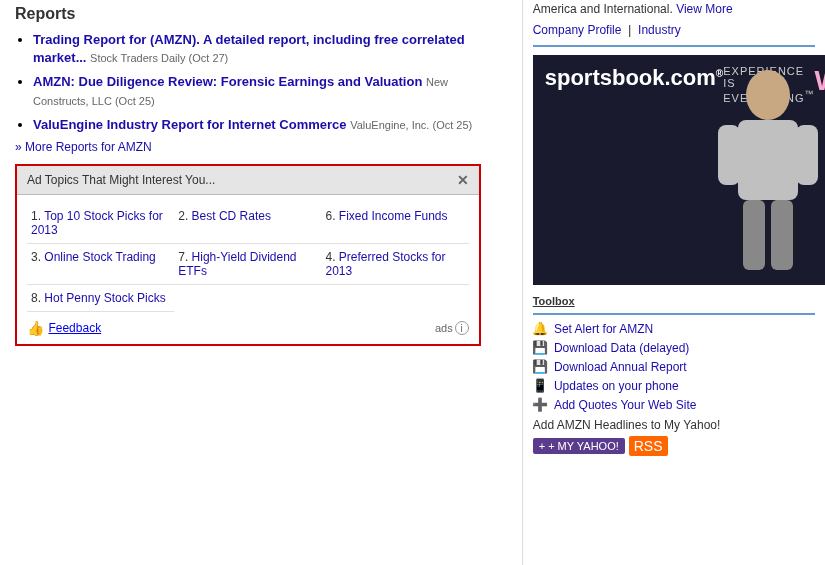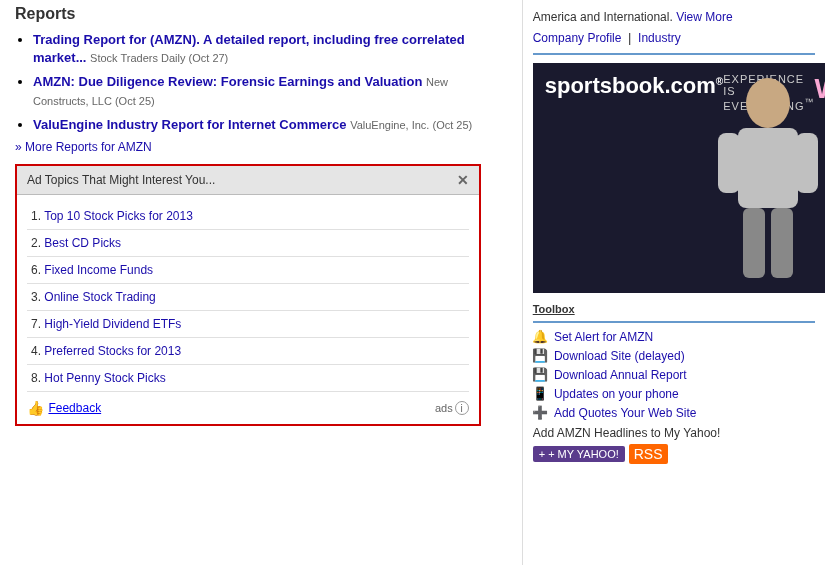--- a/index.html
+++ b/index.html
@@ -145,7 +145,7 @@
     
     .right-panel {
       width: 315px;
-      padding: 8px 10px;
+      padding: 0 10px;
       border-left: 1px solid #ddd;
       overflow: hidden;
       margin-left: 31px;

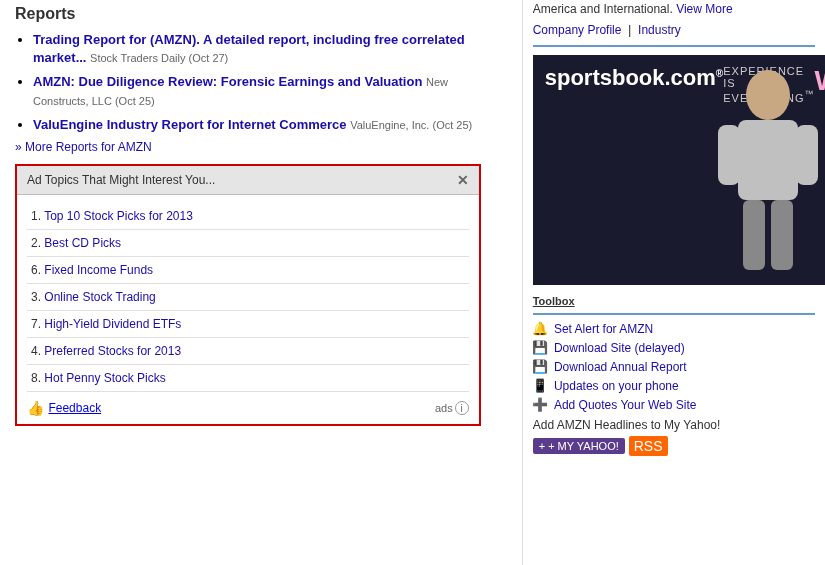--- a/index.html
+++ b/index.html
@@ -87,7 +87,7 @@
     .ad-content {
       padding: 8px 10px 0 10px;
       display: grid;
-      grid-template-columns: 1fr;
+      grid-template-columns: 1fr 1fr 1fr;
       row-gap: 0;
     }
 

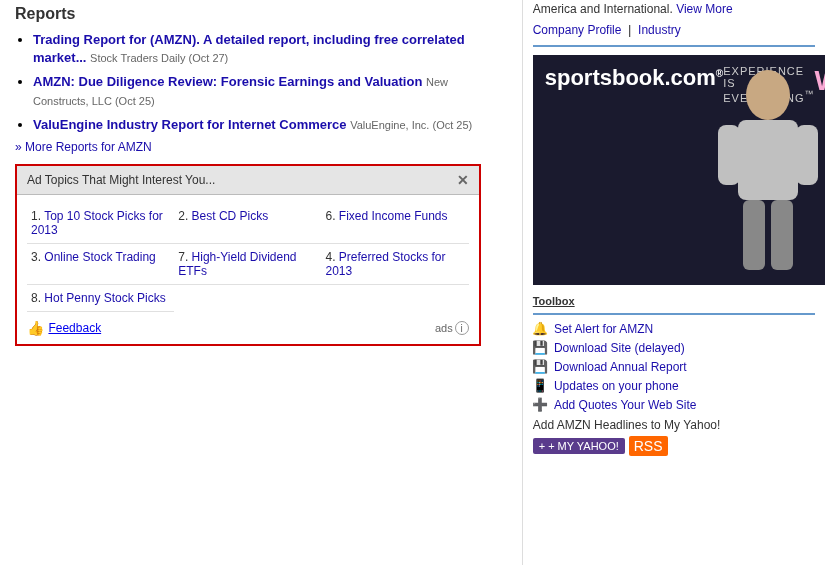--- a/index.html
+++ b/index.html
@@ -395,7 +395,7 @@
       </div>
       <div class="ad-item">
         <span>2.</span>
-        <a href="#"><span>Best CD Picks</span></a>
+        <a href="#"><span>Best CD Rates</span></a>
       </div>
       <div class="ad-item">
         <span>6.</span>

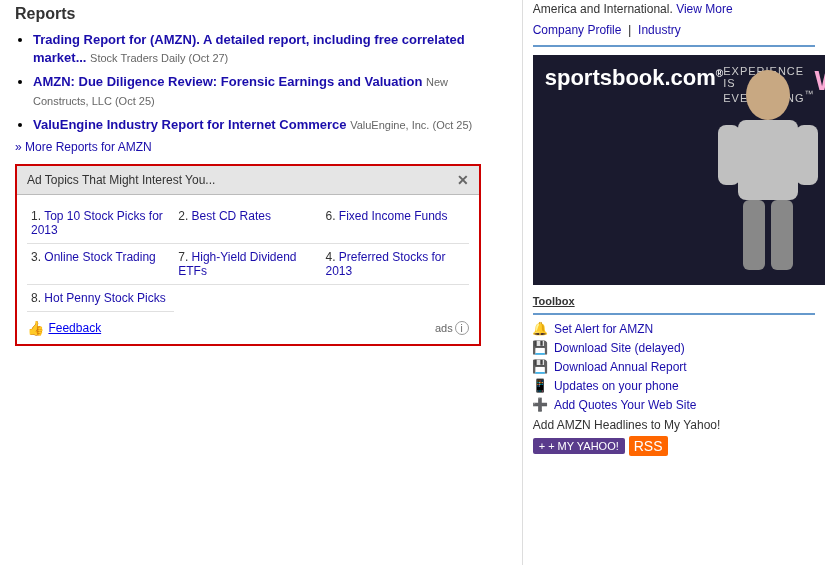--- a/index.html
+++ b/index.html
@@ -479,7 +479,7 @@
     </li>
     <li>
       <span class="tool-icon">💾</span>
-      <a href="#">Download Site (delayed)</a>
+      <a href="#">Download Data (delayed)</a>
     </li>
     <li>
       <span class="tool-icon">💾</span>

